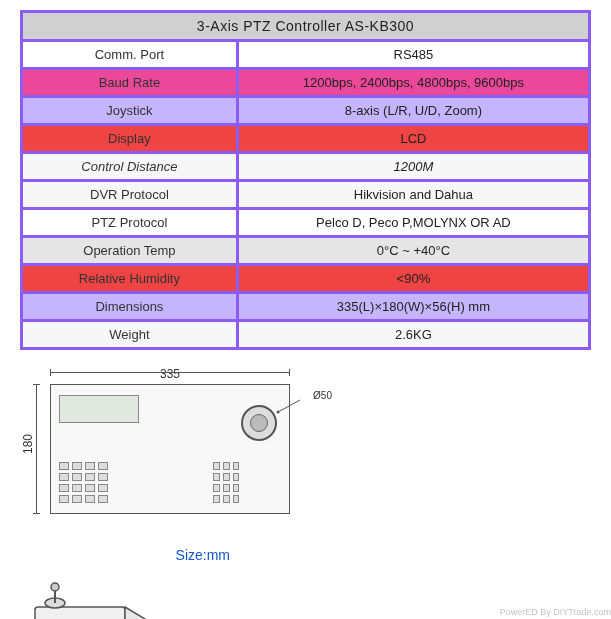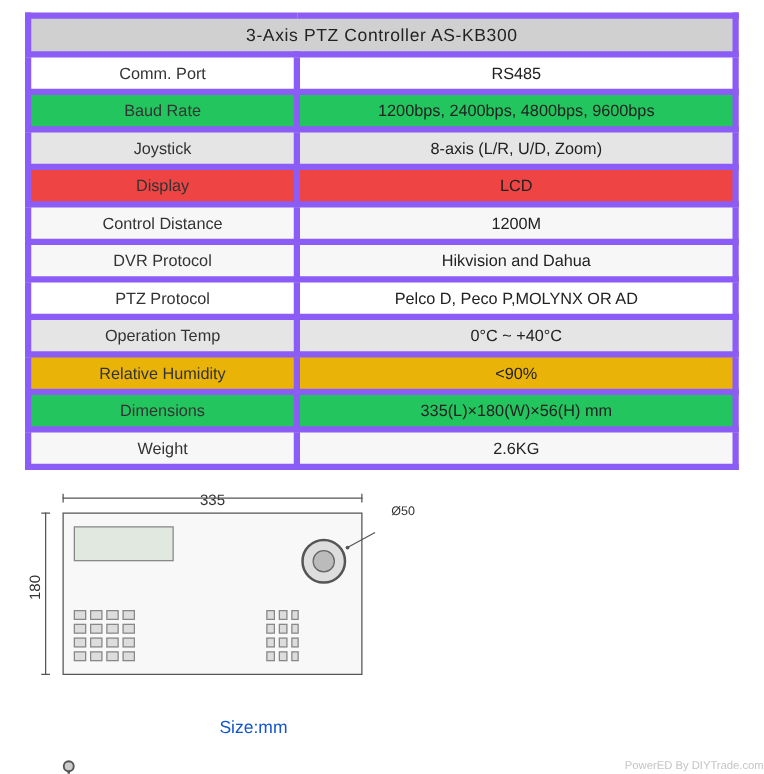--- a/index.html
+++ b/index.html
@@ -23,7 +23,7 @@
       margin-bottom: 12px;
     }
     .spec-table th, .spec-table td {
-      border: 5px solid #8b5cf6;
+      border: 3px solid #8b5cf6;
       padding: 5px 10px;
       text-align: center;
     }

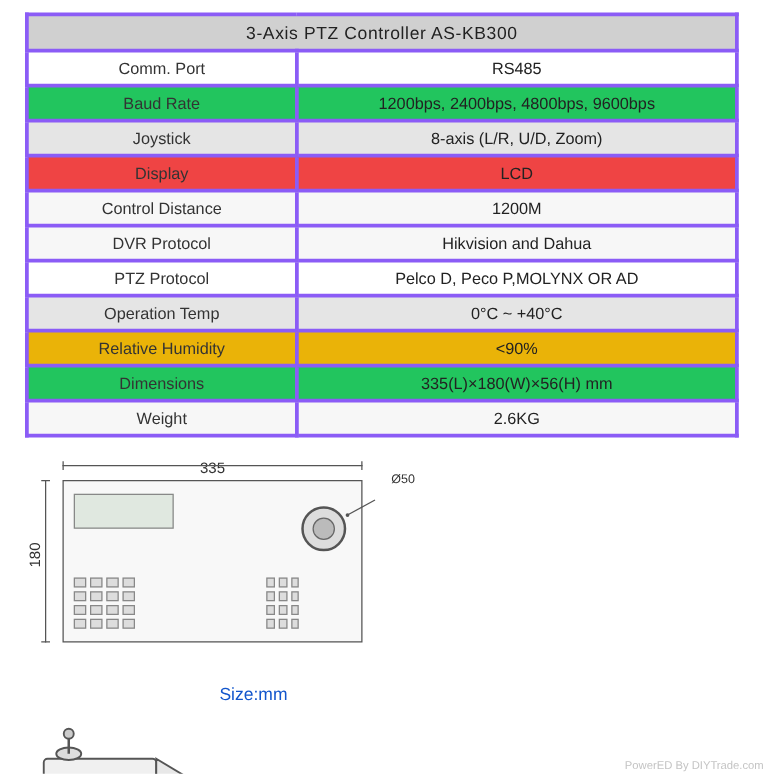--- a/index.html
+++ b/index.html
@@ -231,7 +231,7 @@
           <td>Comm. Port</td>
           <td>RS485</td>
         </tr>
-        <tr style="background-color: #22c55e;">
+        <tr style="background-color: #ec4899;">
           <td>Baud Rate</td>
           <td>1200bps, 2400bps, 4800bps, 9600bps</td>
         </tr>

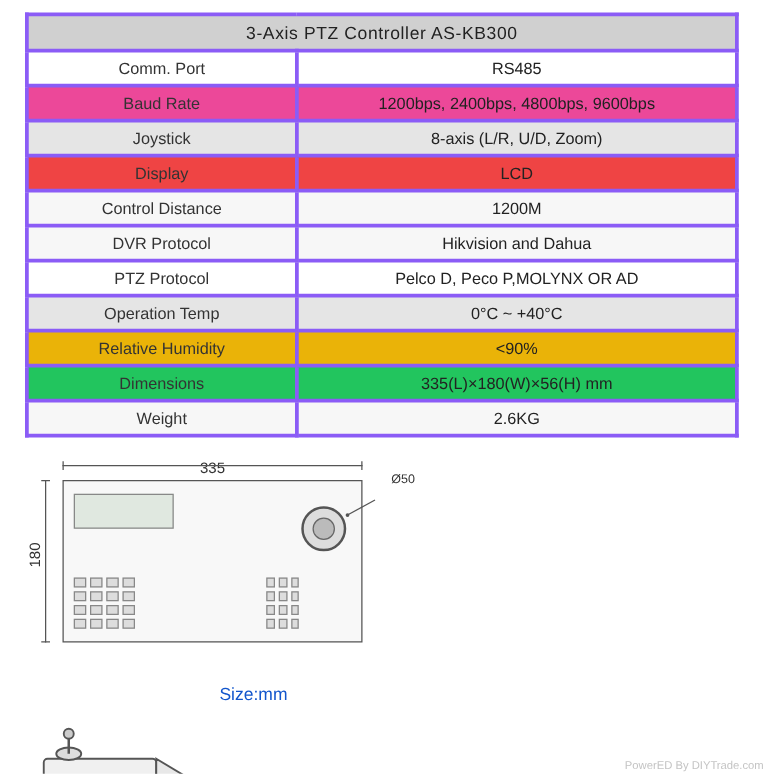--- a/index.html
+++ b/index.html
@@ -235,7 +235,7 @@
           <td>Baud Rate</td>
           <td>1200bps, 2400bps, 4800bps, 9600bps</td>
         </tr>
-        <tr style="background-color: #e5e5e5;">
+        <tr style="background-color: #c4b5fd;">
           <td>Joystick</td>
           <td>8-axis (L/R, U/D, Zoom)</td>
         </tr>

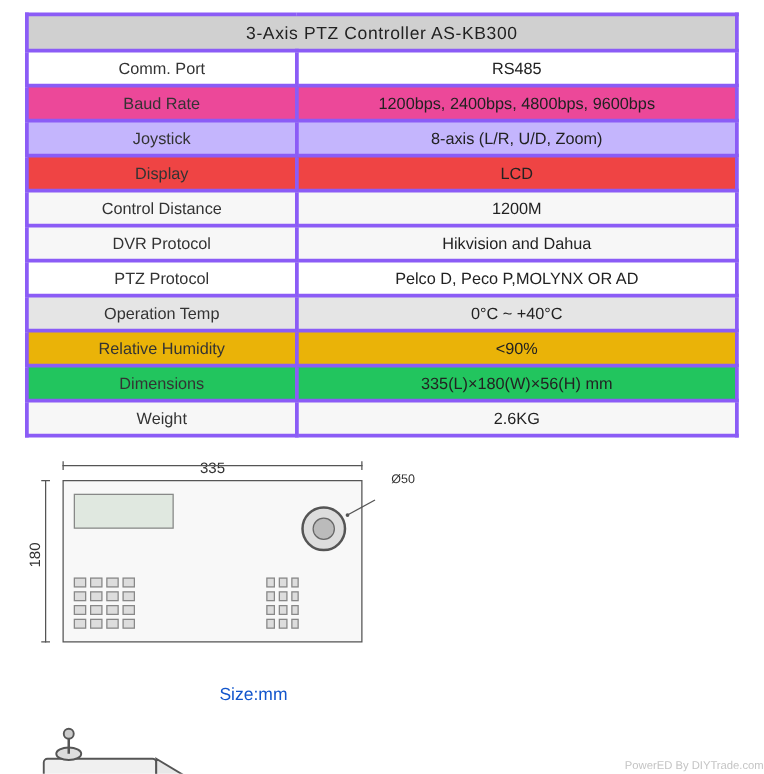--- a/index.html
+++ b/index.html
@@ -243,7 +243,7 @@
           <td>Display</td>
           <td>LCD</td>
         </tr>
-        <tr style="background-color: rgb(247, 247, 247);">
+        <tr style="background-color: rgb(247, 247, 247); font-style: italic;">
           <td>Control Distance</td>
           <td>1200M</td>
         </tr>

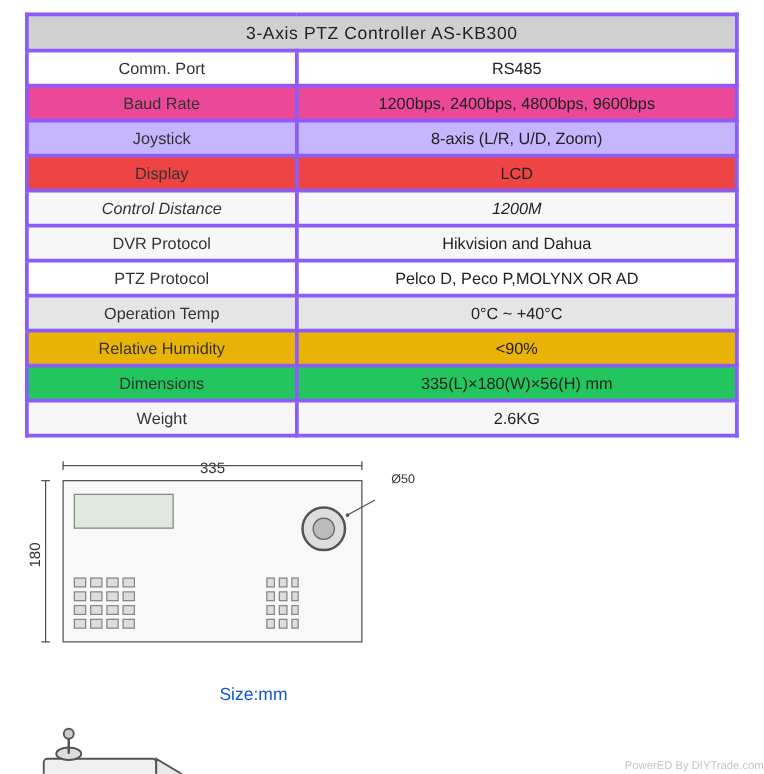--- a/index.html
+++ b/index.html
@@ -259,7 +259,7 @@
           <td>Operation Temp</td>
           <td>0°C ~ +40°C</td>
         </tr>
-        <tr style="background-color: #eab308;">
+        <tr style="background-color: #ef4444;">
           <td>Relative Humidity</td>
           <td>&lt;90%</td>
         </tr>

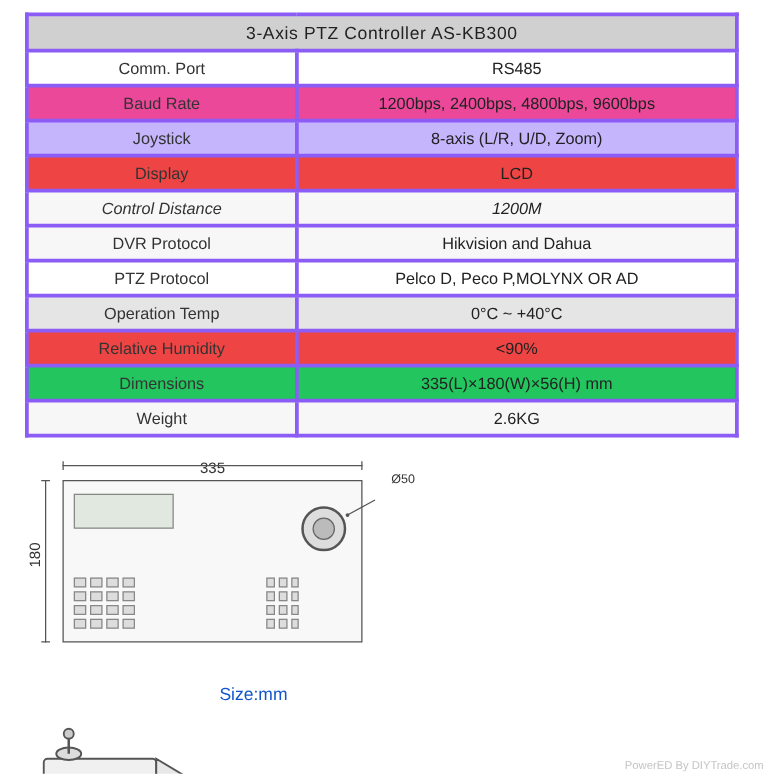--- a/index.html
+++ b/index.html
@@ -263,7 +263,7 @@
           <td>Relative Humidity</td>
           <td>&lt;90%</td>
         </tr>
-        <tr style="background-color: #22c55e; padding-left: 13px;">
+        <tr style="background-color: #c4b5fd; padding-left: 13px;">
           <td>Dimensions</td>
           <td>335(L)×180(W)×56(H) mm</td>
         </tr>

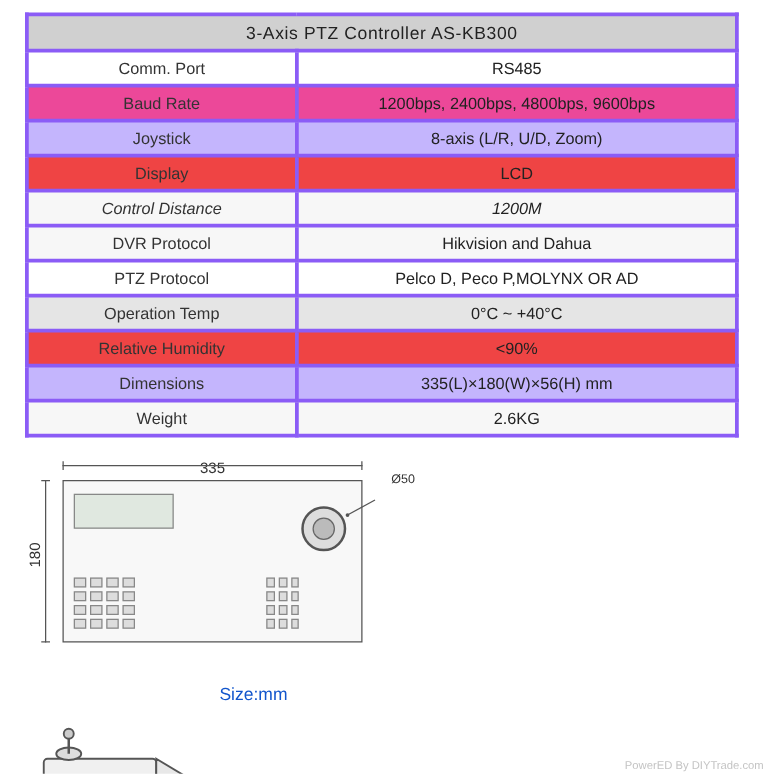--- a/index.html
+++ b/index.html
@@ -345,7 +345,7 @@
 
       </div>
 
-      <div style="position:absolute;top:16px;right:8px;font-size:10px;color:#333;white-space:nowrap;margin-left:32px;">Ø50</div>
+      <div style="position:absolute;top:28px;right:8px;font-size:10px;color:#333;white-space:nowrap;margin-left:32px;">Ø50</div>
 
       <svg style="position:absolute;top:0;left:0;width:320px;height:185px;pointer-events:none;">
 

